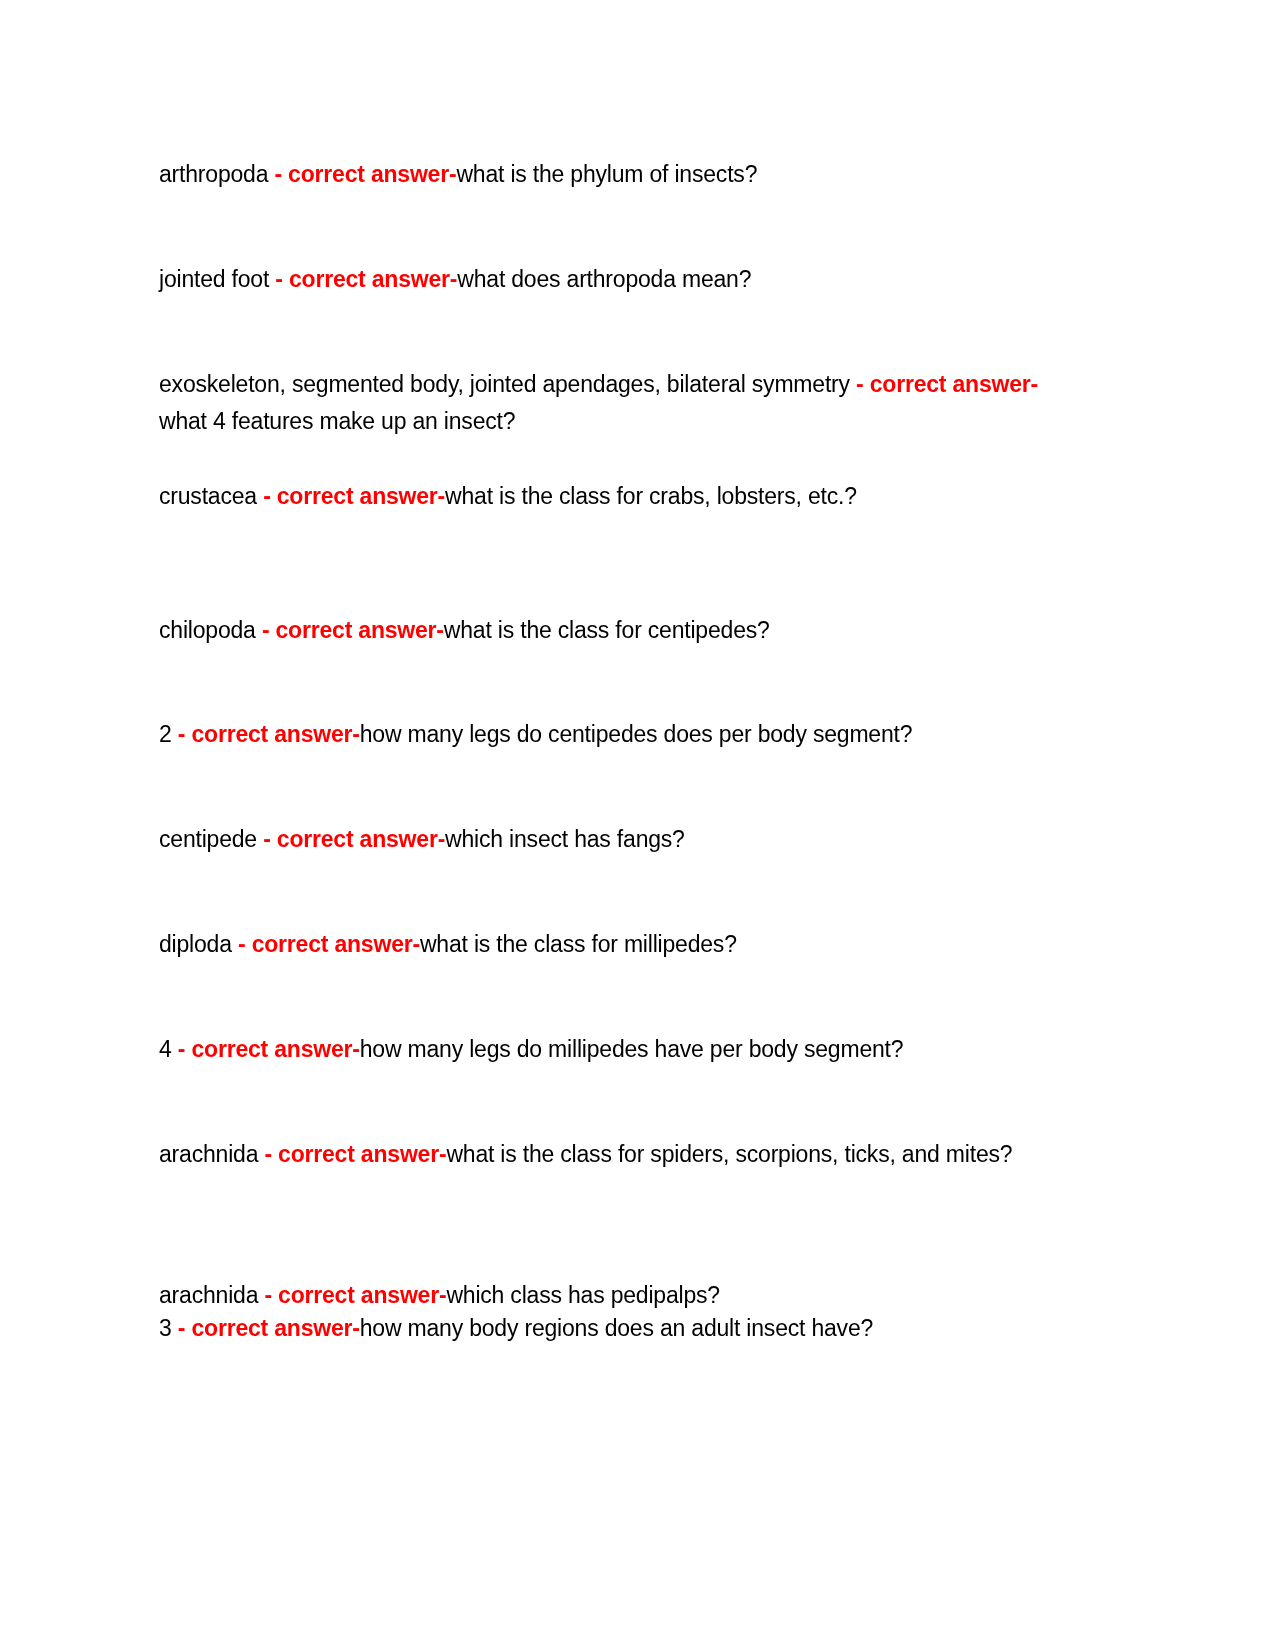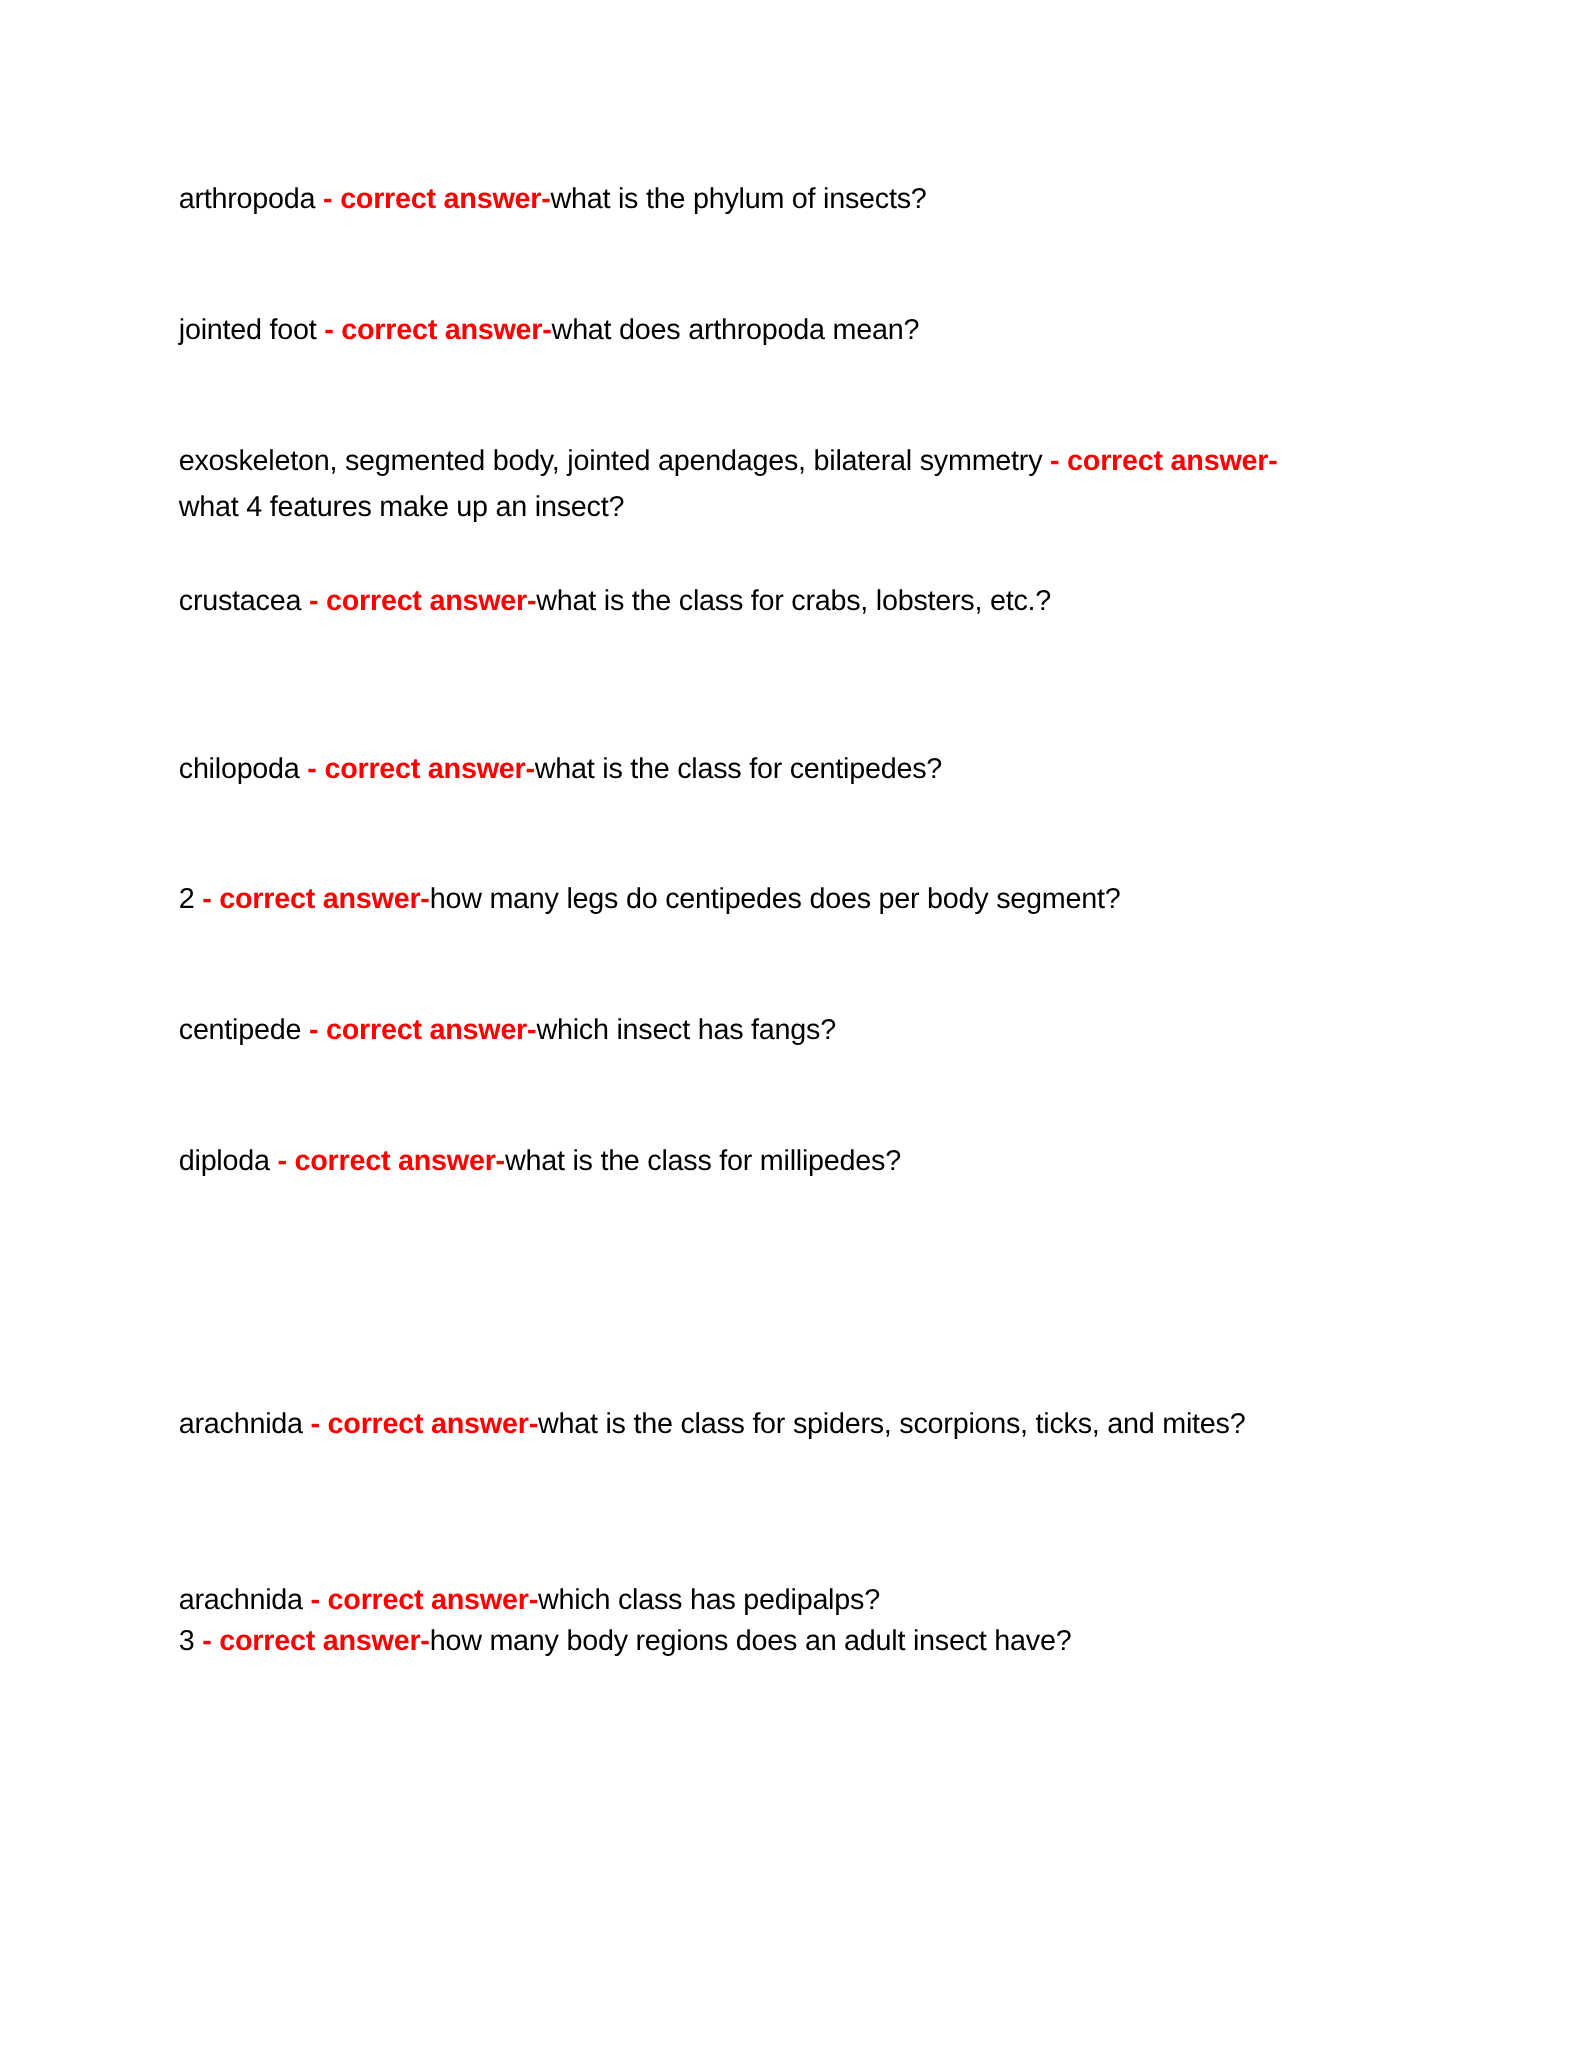--- a/index.html
+++ b/index.html
@@ -7,7 +7,7 @@
            font-family: "Liberation Sans", sans-serif; color: #000000; }
     .page { position: absolute; left: 0; top: 0; width: 1275px; height: 1650px; }
     .qa { position: absolute; left: 143px; width: 900px; font-size: 23px; line-height: 37px;
-          letter-spacing: -0.2px; margin: 0; }
+          letter-spacing: -0.2px; margin: 16px; }
     .sep { color: #ff0000; font-weight: bold; }
   </style>
 </head>

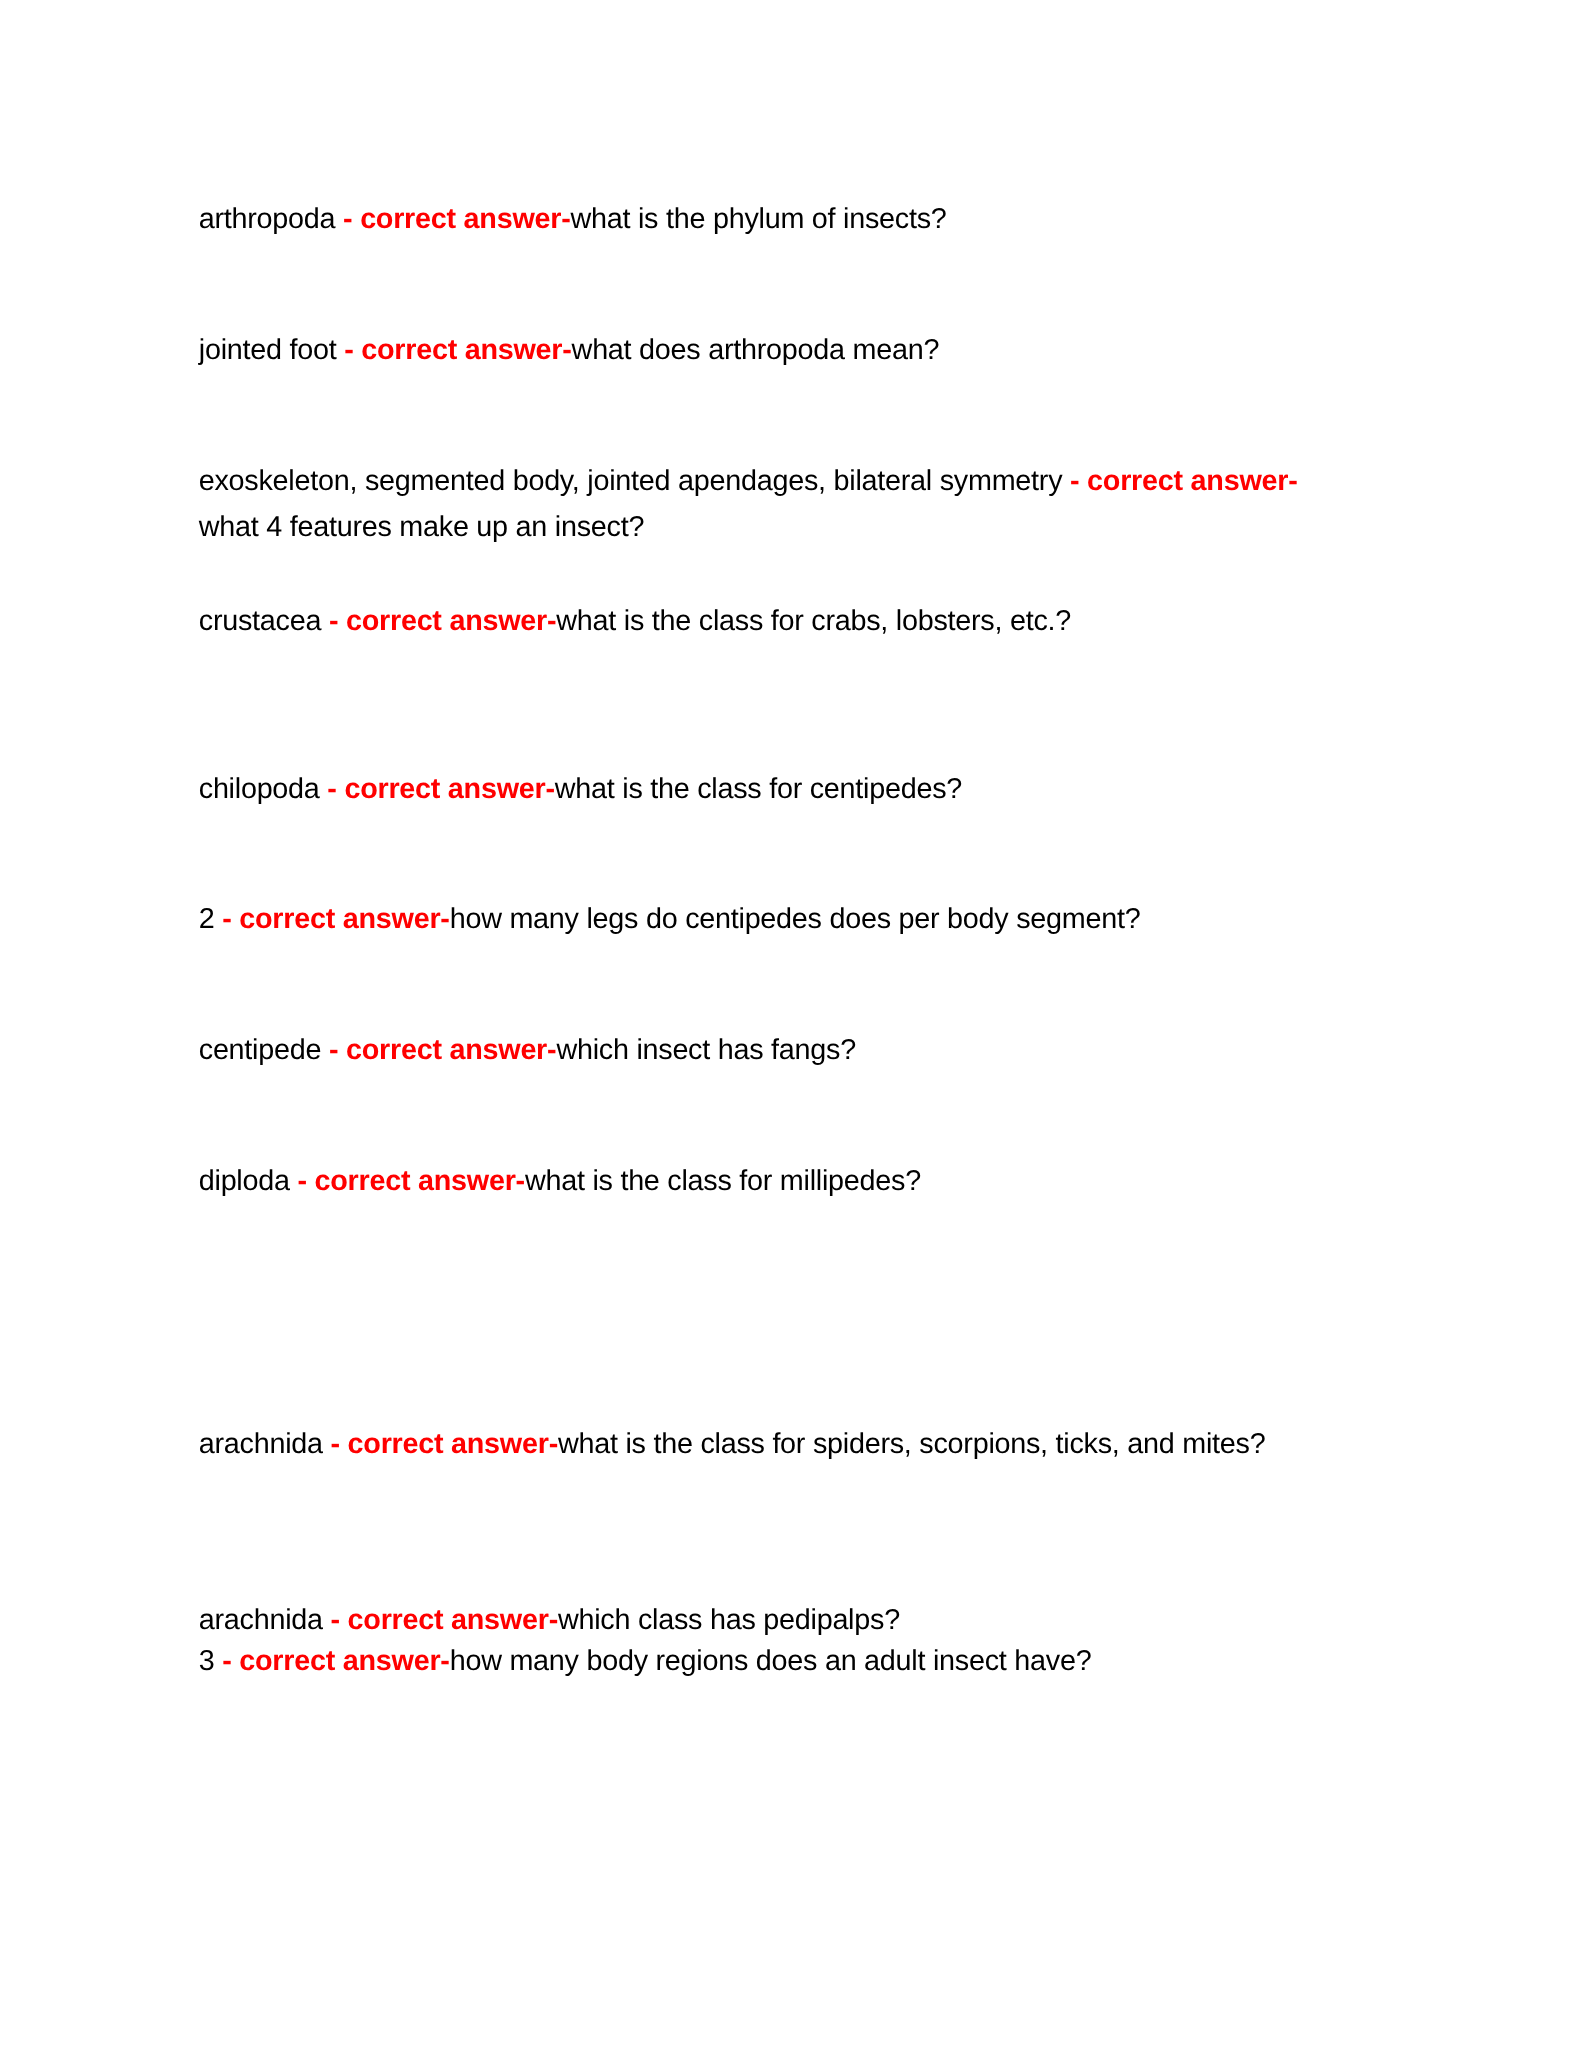--- a/index.html
+++ b/index.html
@@ -30,6 +30,7 @@
 
   <p class="qa" style="top:910px"><span>diploda</span> <span class="sep">- correct answer-</span><span>what is the class for millipedes?</span></p>
 
+  <p class="qa" style="top:1015px"><span>4</span> <span class="sep">- correct answer-</span><span>how many legs do millipedes have per body segment?</span></p>
 
   <p class="qa" style="top:1120px"><span>arachnida</span> <span class="sep">- correct answer-</span><span>what is the class for spiders, scorpions, ticks, and mites?</span></p>
 

